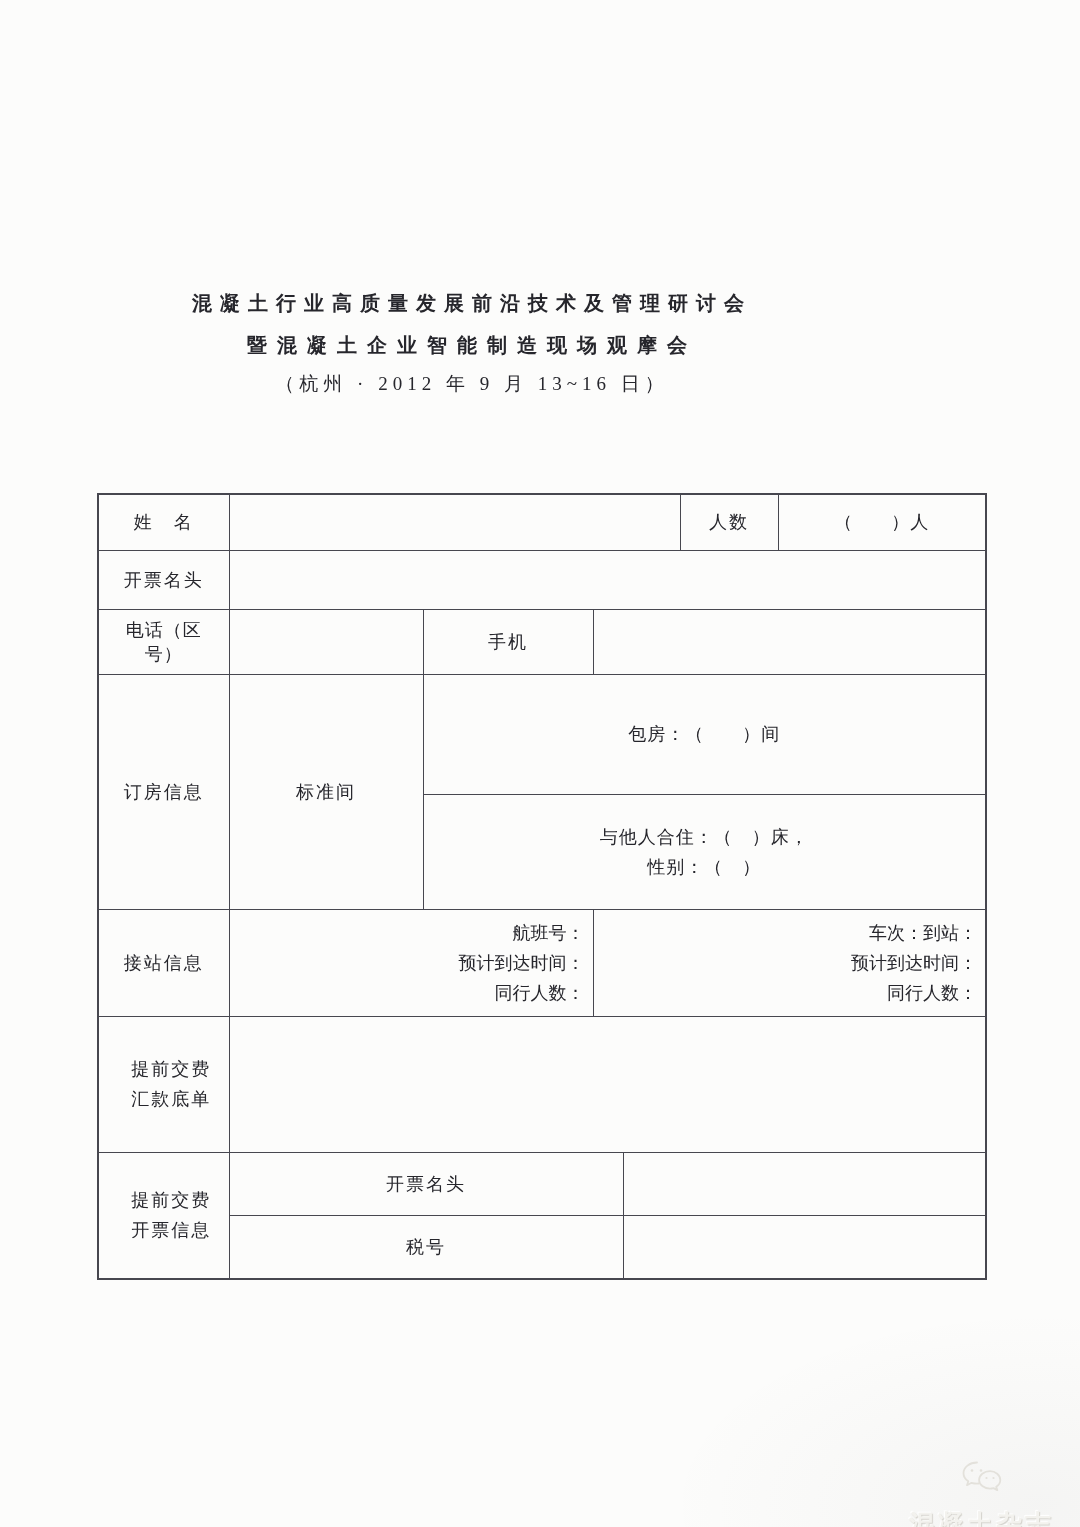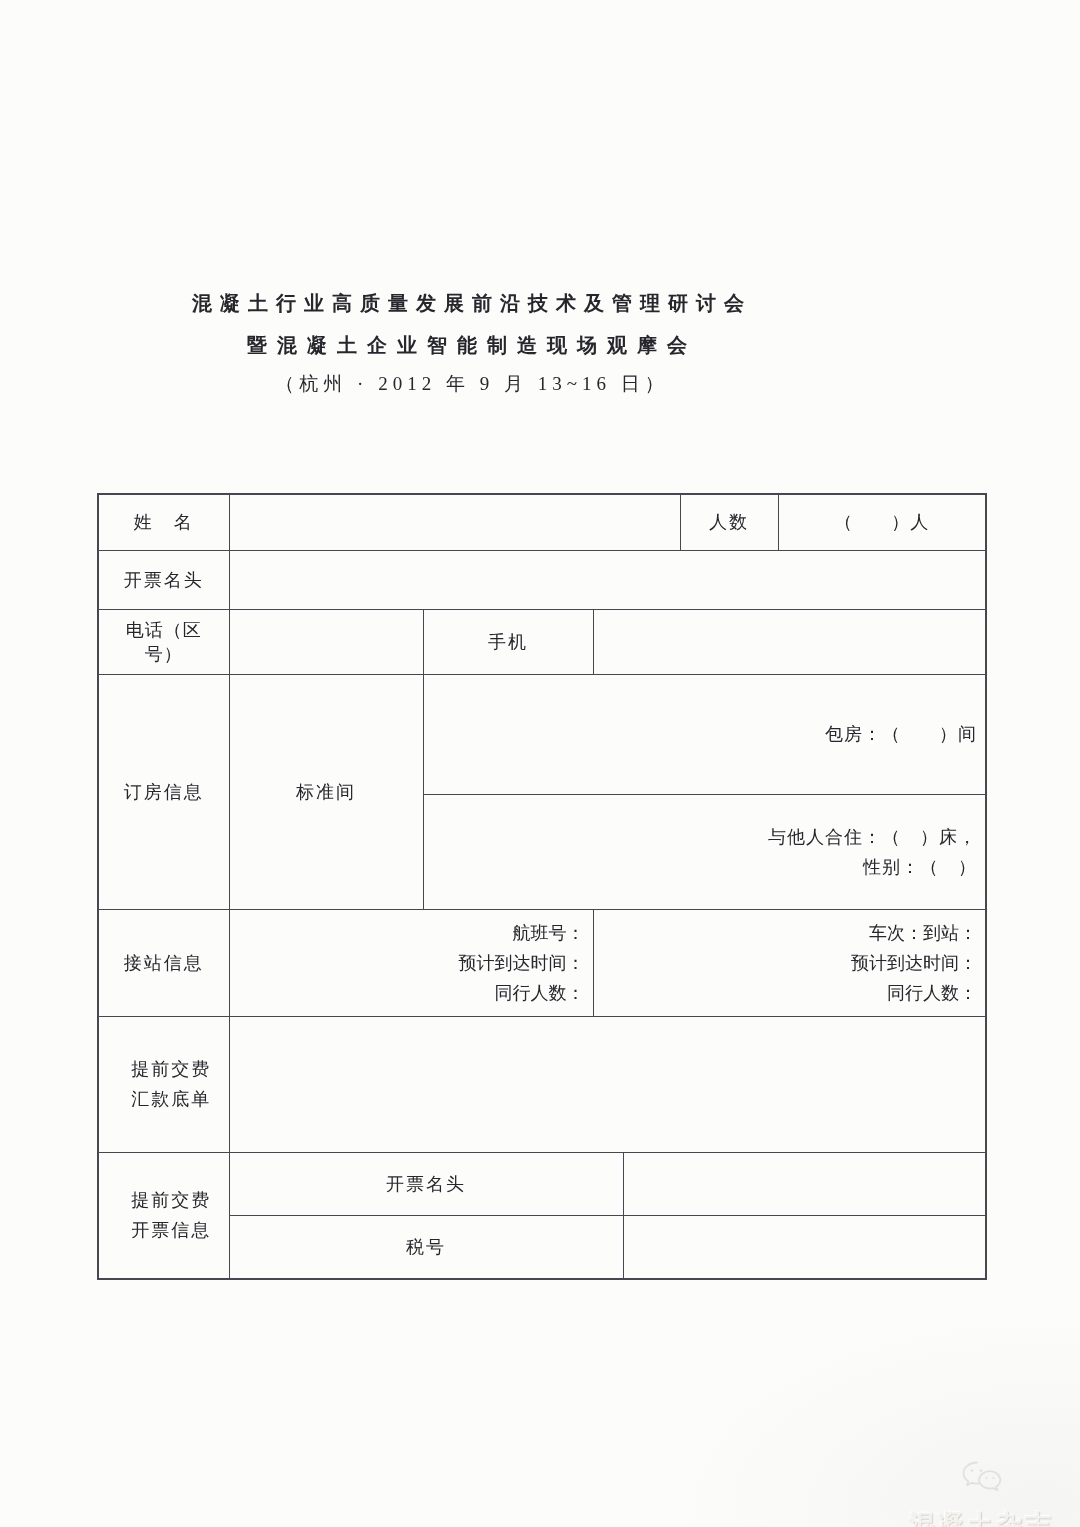--- a/index.html
+++ b/index.html
@@ -71,7 +71,7 @@
   td.pickup-flight { padding-left: 24px; }
   td.pickup-train { padding-left: 16px; }
   .train-gap { display: inline-block; min-width: 128px; }
-  td.booking-opt { text-align: right; letter-spacing: 1px; }
+  td.booking-opt { text-align: center; letter-spacing: 1px; }
   td.booking-opt .line { line-height: 30px; }
 
   

